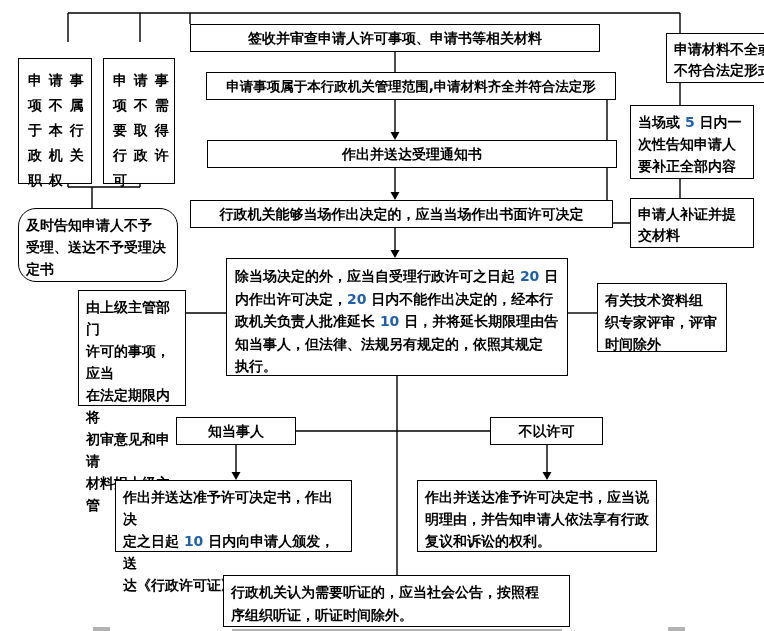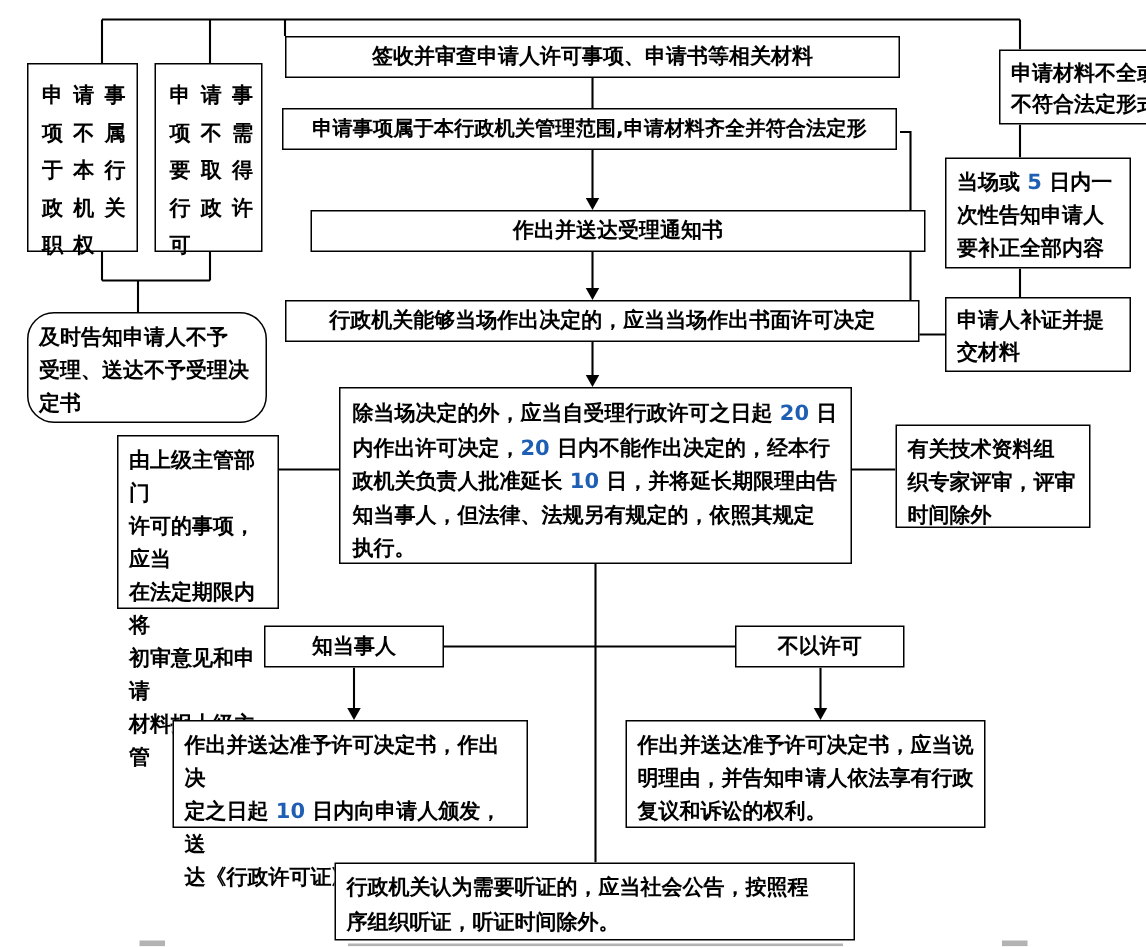--- a/index.html
+++ b/index.html
@@ -16,7 +16,7 @@
   }
   .center{display:flex;align-items:center;justify-content:center;text-align:left;white-space:nowrap;}
   .pad{padding:5px 6px 0 7px;}
-  .vtext{line-height:25px;padding:9px 0 0 9px;letter-spacing:1px;}
+  .vtext{line-height:25px;padding:9px 0 0 9px;letter-spacing:1px;margin-top:16px;}
   .big{line-height:22.5px;padding:6px 7px 0 8px;}
   .handle{position:absolute;background:#b3b3b3;}
 </style>

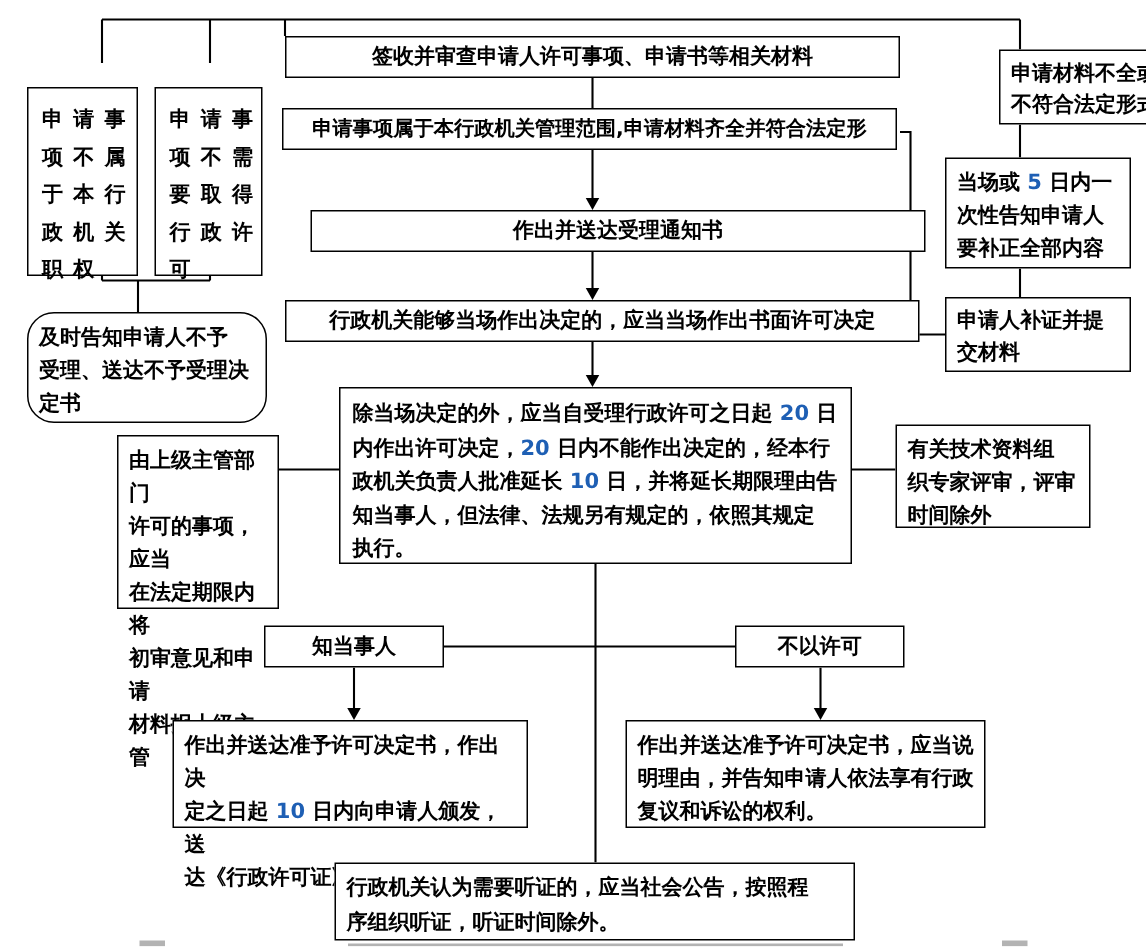--- a/index.html
+++ b/index.html
@@ -73,7 +73,7 @@
 行 政 许
 可</div>
 
-  <div class="box center" style="left:188px;top:72px;width:410px;height:28px;font-size:13.5px;">申请事项属于本行政机关管理范围,申请材料齐全并符合法定形</div>
+  <div class="box center" style="left:206px;top:72px;width:410px;height:28px;font-size:13.5px;">申请事项属于本行政机关管理范围,申请材料齐全并符合法定形</div>
 
   <div class="box pad" style="left:618px;top:33px;width:124px;height:50px;line-height:21px;margin-left:48px;">申请材料不全或
 不符合法定形式</div>

